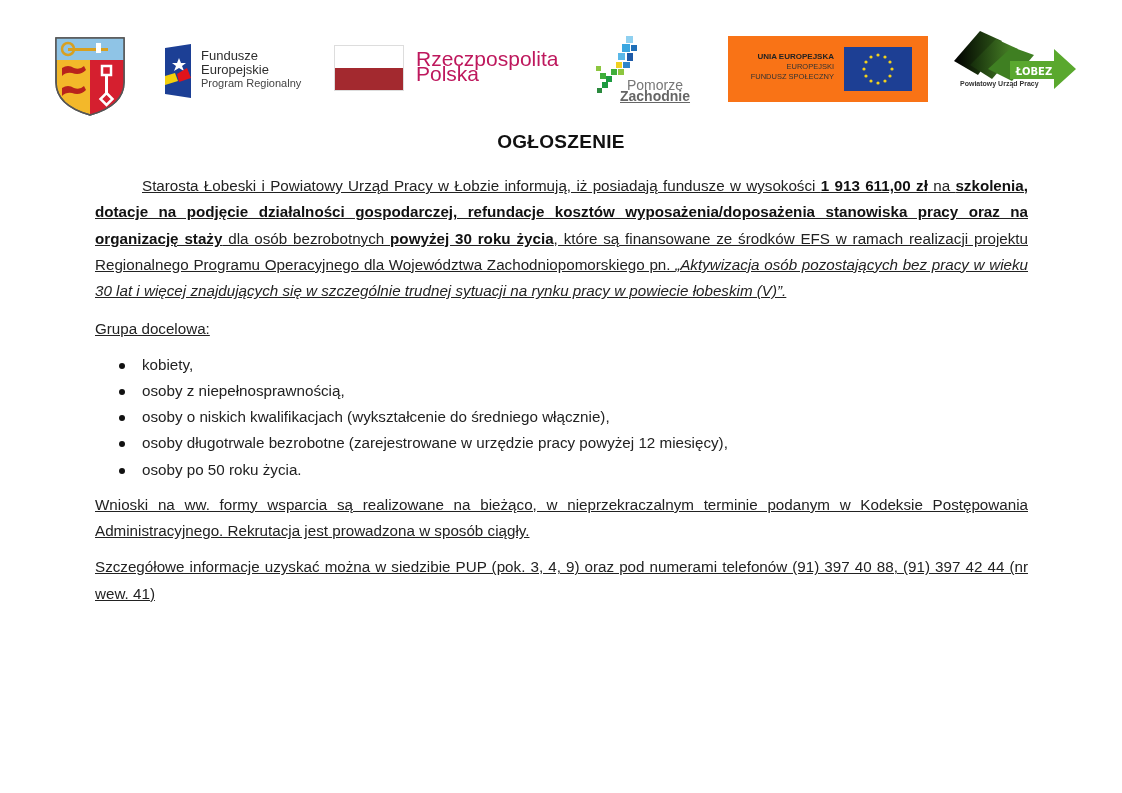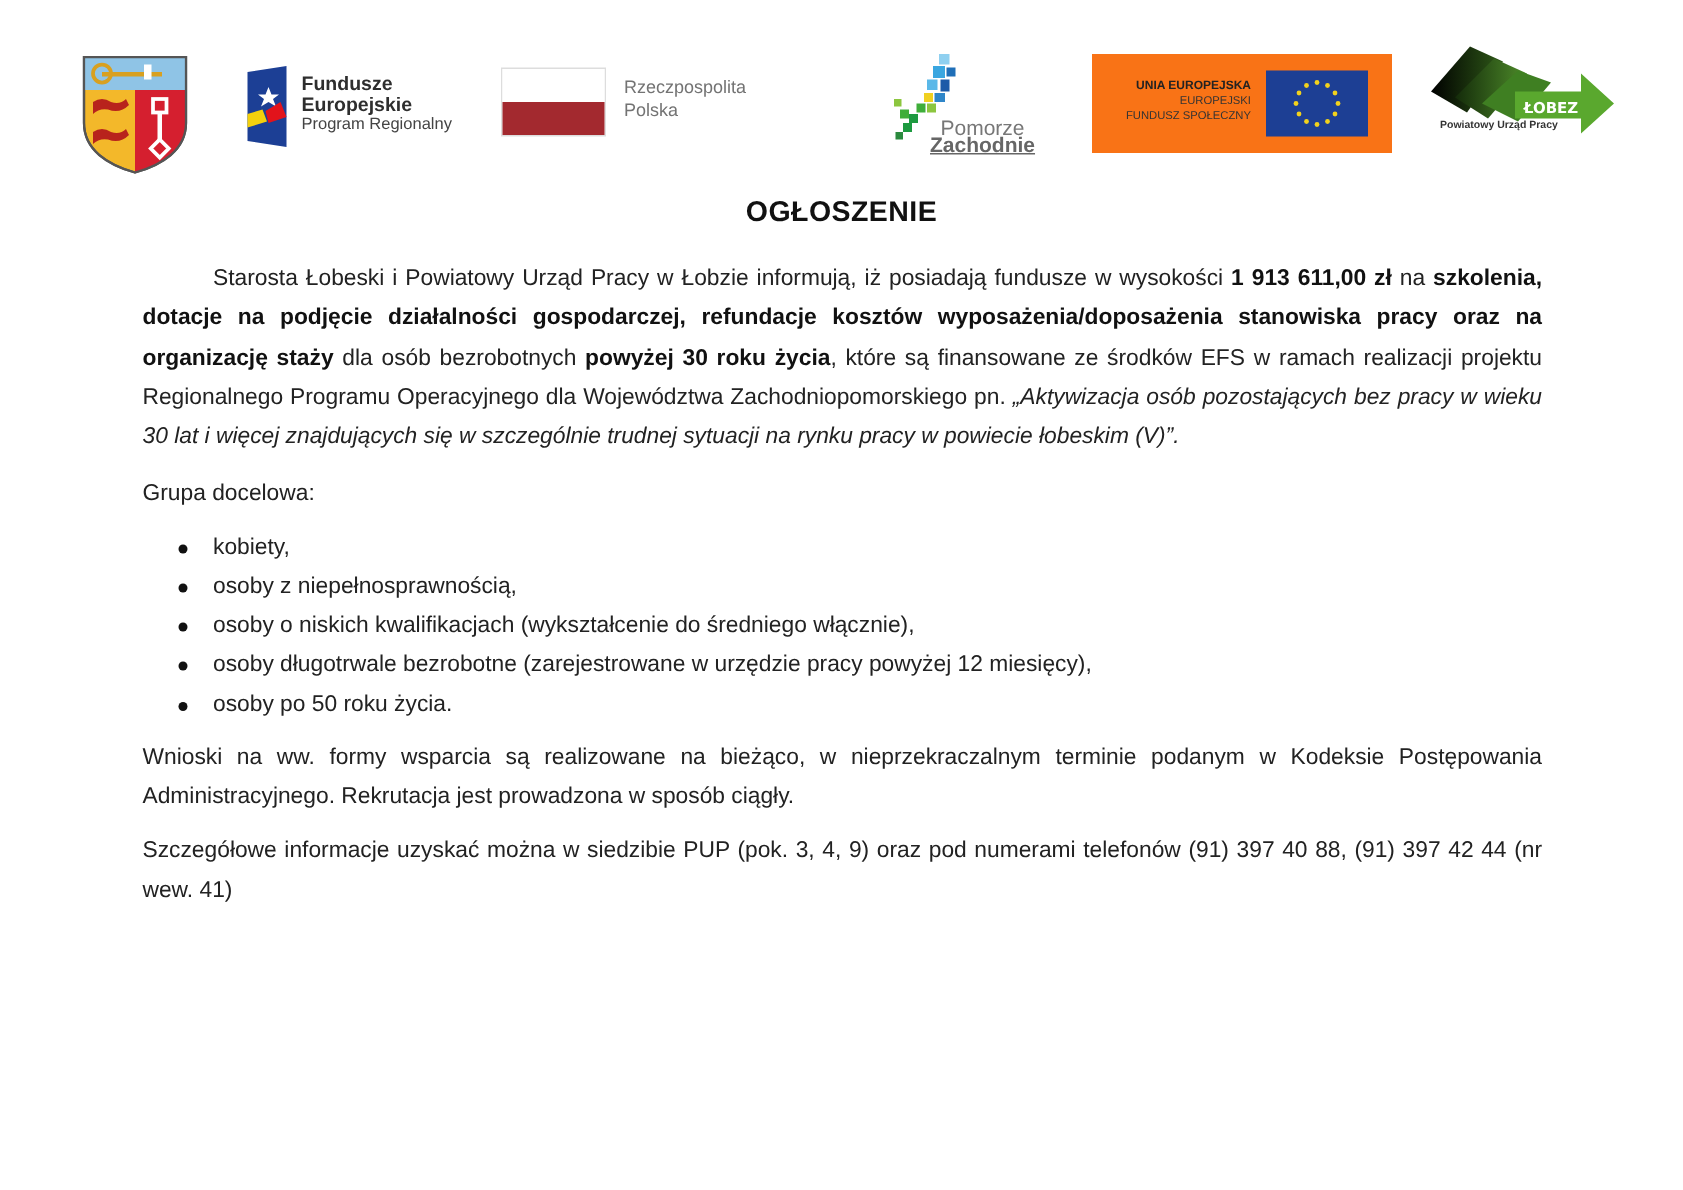--- a/index.html
+++ b/index.html
@@ -10,7 +10,7 @@
   .crest { left:54px; top:36px; width:72px; height:80px; }
   .fe { left:163px; top:44px; width:140px; height:54px; }
   .fe-text { position:absolute; left:38px; top:5px; line-height:1.05; }
-  .fe-text .t1 { font-size:13px; font-weight:bold; color:#2e2e2e; }
+  .fe-text .t1 { font-size:13px; font-weight:normal; color:#2e2e2e; }
   .fe-text .t2 { font-size:11px; color:#444; margin-top:2px; }
   .rp { left:334px; top:45px; width:210px; height:48px; }
   .rp-flag { position:absolute; left:0; top:0; width:70px; height:46px; border:1px solid #ddd; box-sizing:border-box; }

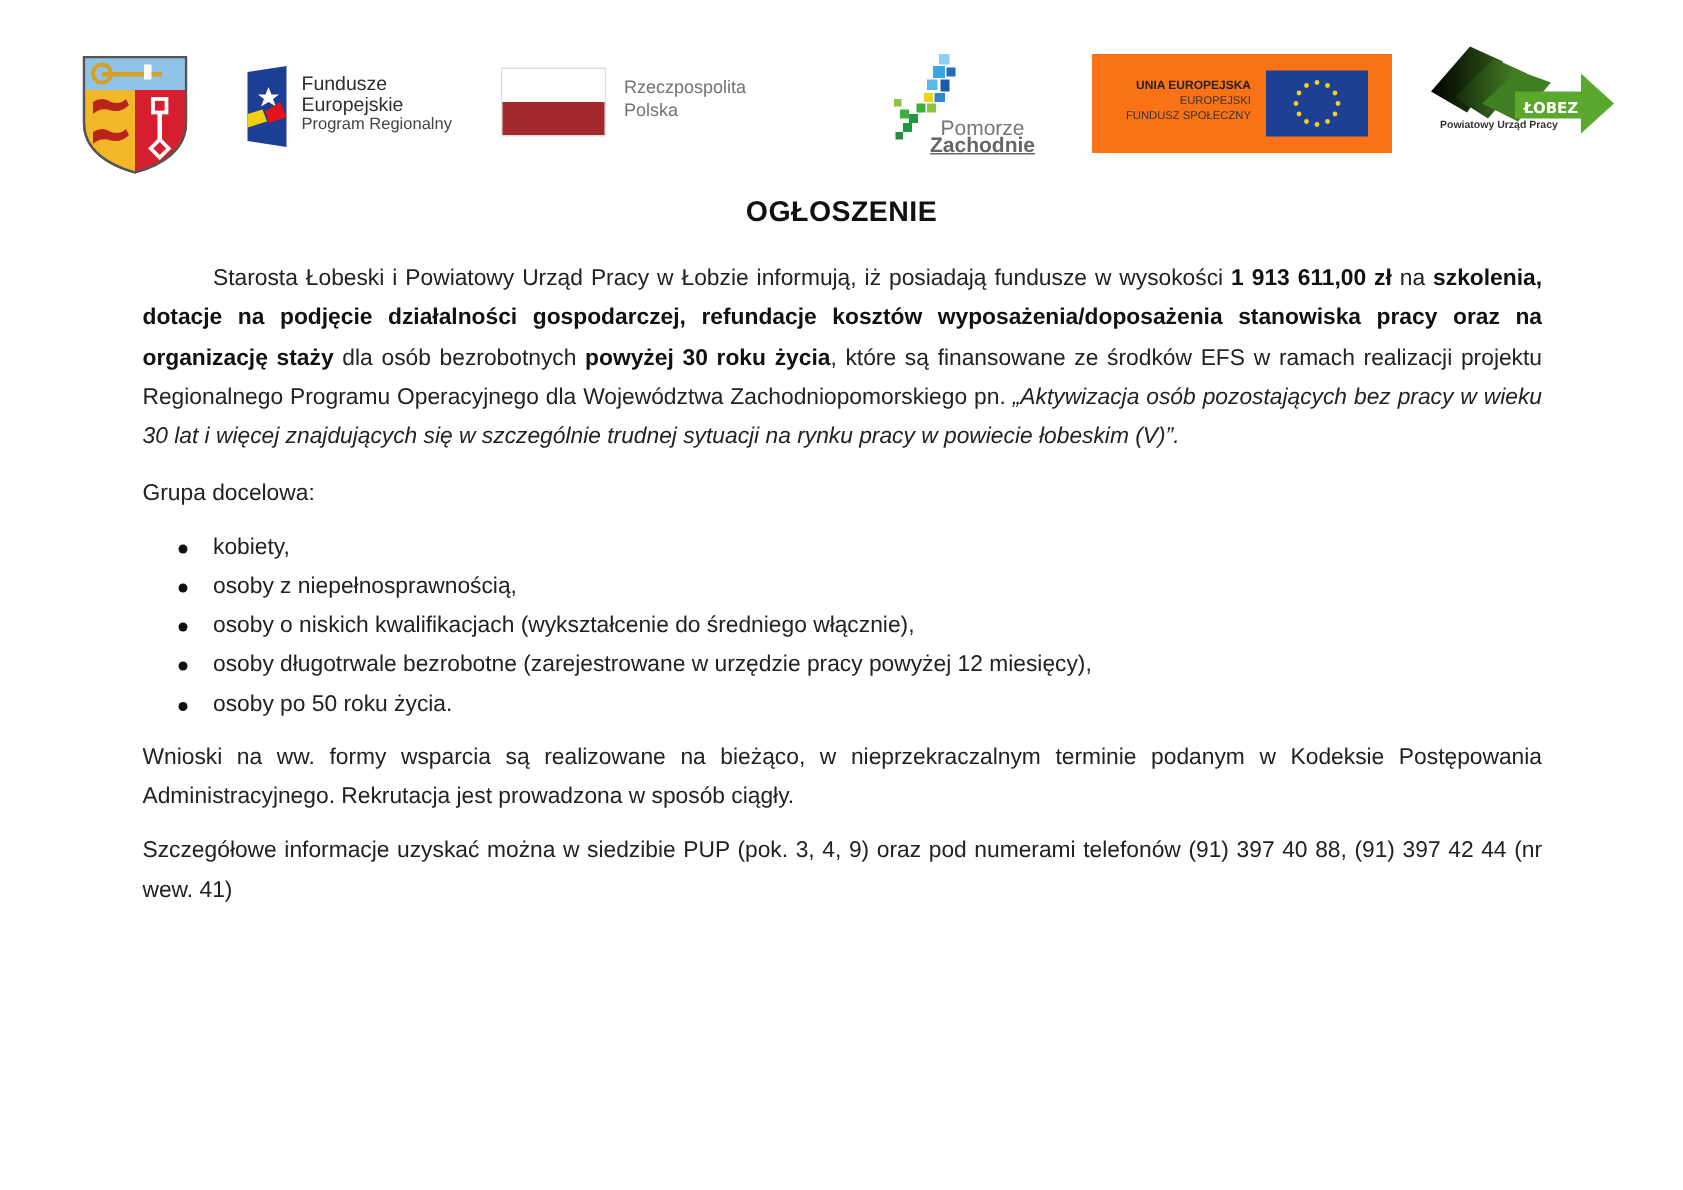--- a/index.html
+++ b/index.html
@@ -16,7 +16,7 @@
   .rp-flag { position:absolute; left:0; top:0; width:70px; height:46px; border:1px solid #ddd; box-sizing:border-box; }
   .rp-flag .w { height:50%; background:#fff; }
   .rp-flag .r { height:50%; background:#a3292f; }
-  .rp-text { position:absolute; left:82px; top:6px; font-size:12px; line-height:15px; color:#737373; }
+  .rp-text { position:absolute; left:82px; top:6px; font-size:21px; line-height:15px; color:#be185d; }
   .pz { left:592px; top:36px; width:100px; height:68px; }
   .pz-text { position:absolute; left:28px; top:44px; font-size:14px; line-height:11px; color:#777; text-align:center; }
   .pz-text .b { font-weight:bold; color:#666;text-decoration:underline; }

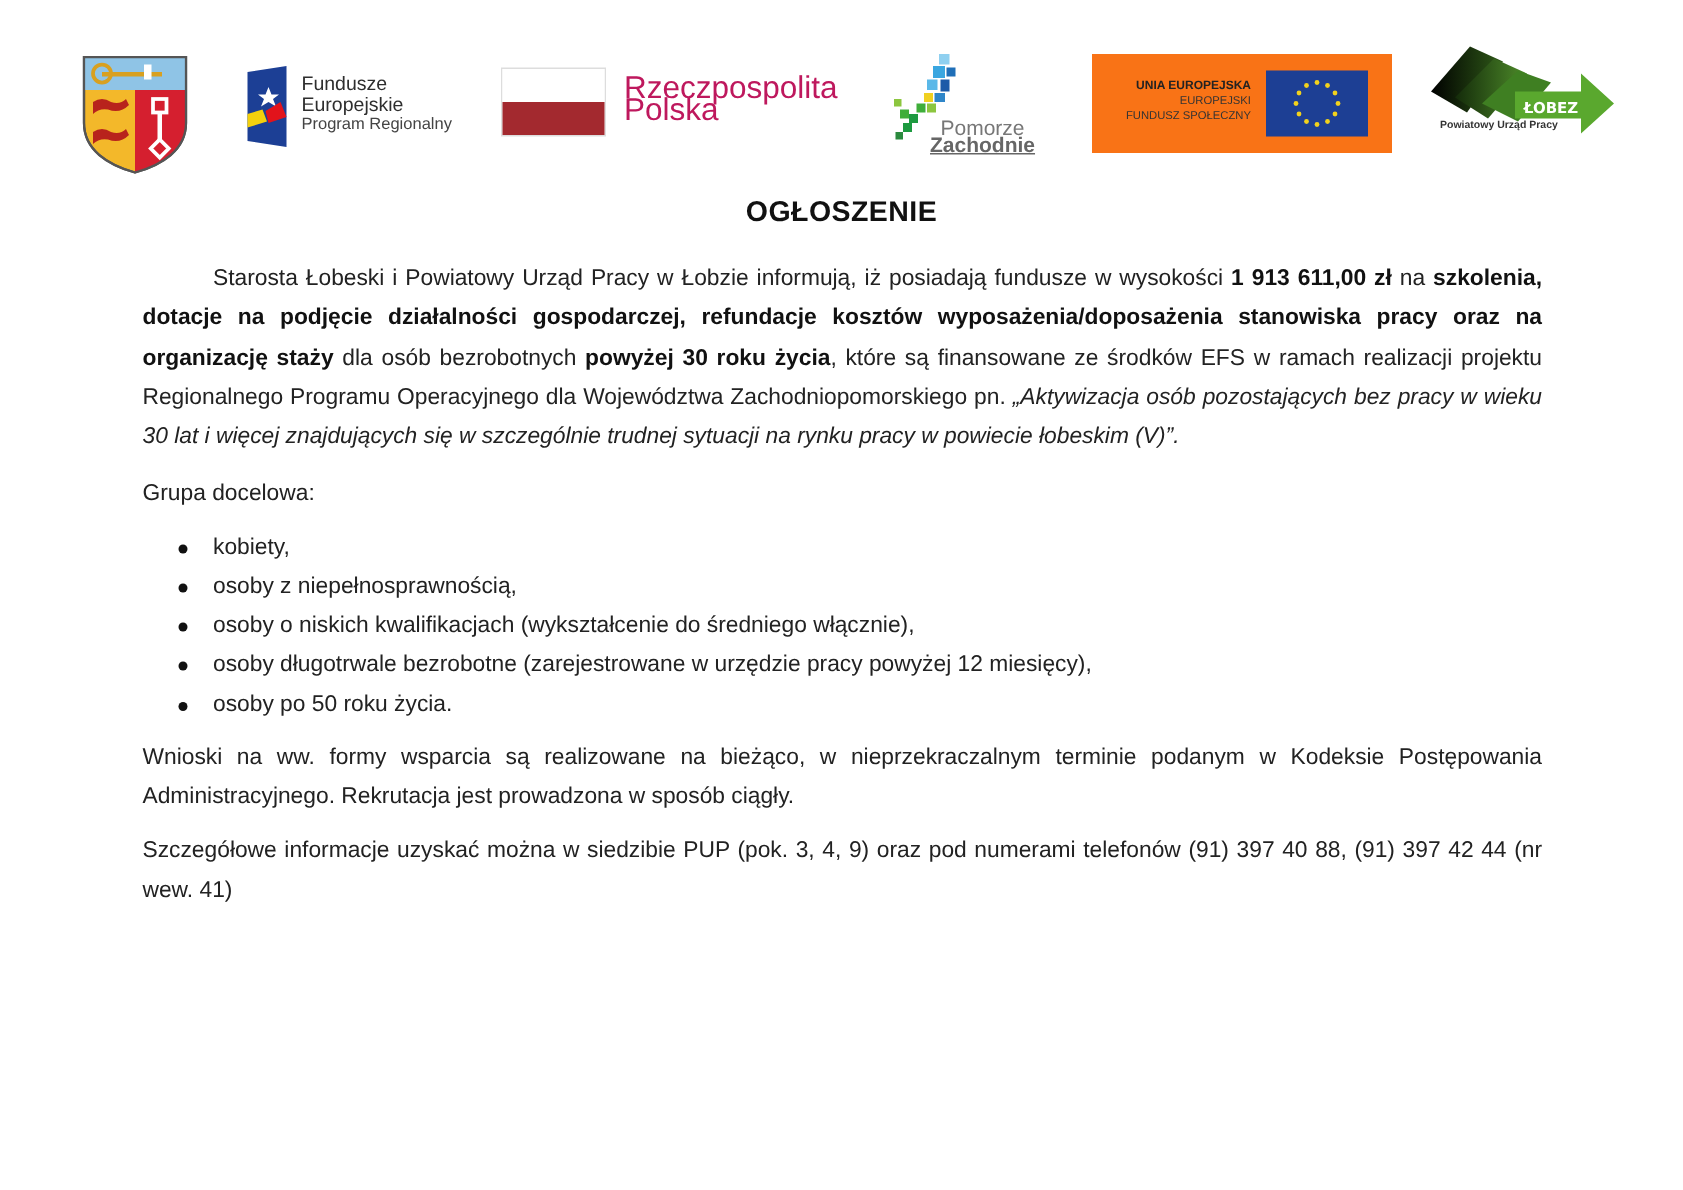--- a/index.html
+++ b/index.html
@@ -28,7 +28,7 @@
   .title { position:absolute; left:0; width:1122px; top:131px; text-align:center;
            font-size:19px; font-weight:bold; color:#111; letter-spacing:0.3px; }
   .doc { position:absolute; left:95px; width:933px; top:173px; font-size:15.2px; line-height:26.3px; color:#222; }
-  .doc p { margin:0; text-align:justify; }
+  .doc p { margin:0; text-align:justify;text-decoration:underline; }
   .p1 { text-indent:47px; }
   .grp { margin-top:12px !important; }
   ul.targets { margin:9px 0 0 0; padding:0 0 0 47px; list-style:none; }

